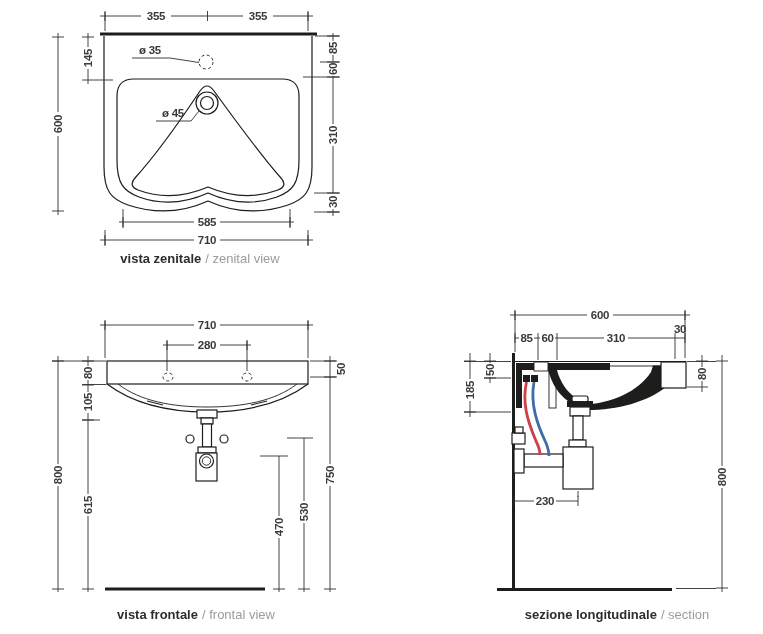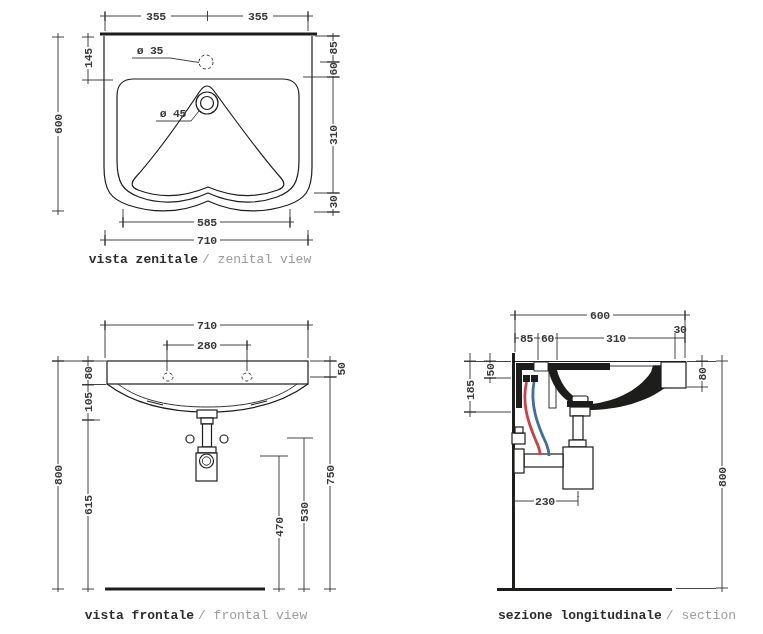--- a/index.html
+++ b/index.html
@@ -4,7 +4,7 @@
 <style>
   html,body{margin:0;padding:0;background:#ffffff;}
   .stage{position:relative;width:763px;height:634px;background:#fff;overflow:hidden;
-         font-family:Liberation Mono, monospace;}
+         font-family:Liberation Sans, sans-serif;}
   svg{display:block}
   .ln{stroke:#1d1d1b;stroke-width:1.2;fill:none;}
   .ln-thin{stroke:#1d1d1b;stroke-width:0.9;fill:none;}

